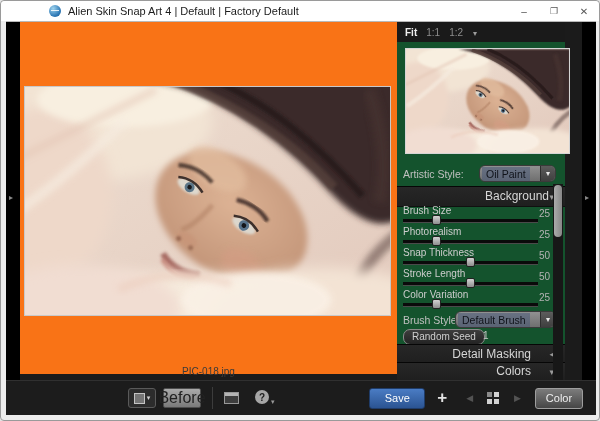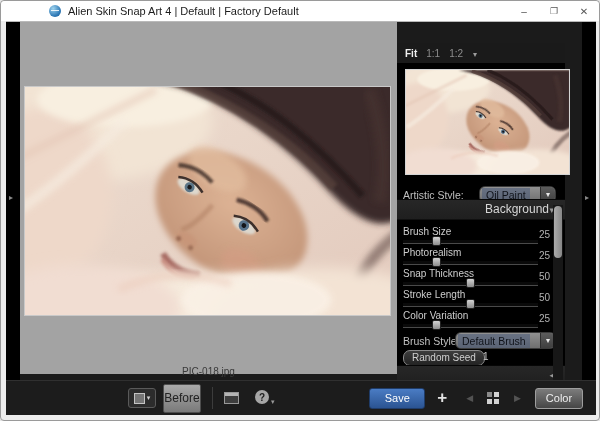--- a/index.html
+++ b/index.html
@@ -32,7 +32,7 @@
   .main-image svg{display:block;}
   .filename{position:absolute;left:0;right:0;top:344px;text-align:center;font-size:10px;color:#3a3a3a;}
   
-  .panel{position:absolute;left:391px;top:0;width:168px;height:358px;background:#000000;color:#c7c7c7;margin-top:21px;}
+  .panel{position:absolute;left:391px;top:0;width:168px;height:358px;background:#14532d;color:#c7c7c7;}
   .zoom-row{position:absolute;left:0;top:0;right:0;height:20px;display:flex;align-items:center;
     padding:0 8px;box-sizing:border-box;background:#1a1a1a;}
   .zoom-item{font-size:10px;color:#8d8d8d;margin-right:9px;}

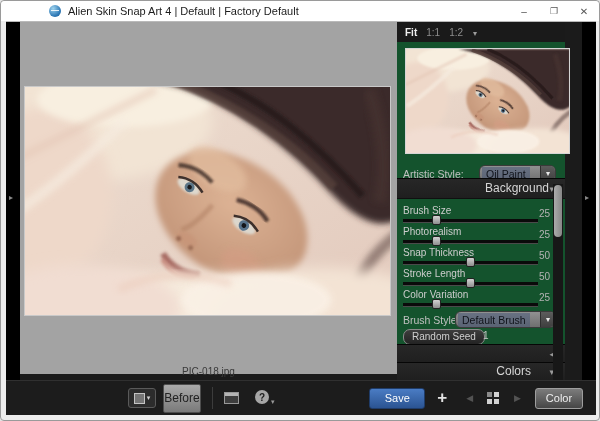--- a/index.html
+++ b/index.html
@@ -54,7 +54,7 @@
     border-left:1px solid #2e2e2e;display:flex;align-items:center;justify-content:center;color:#e8e8e8;font-size:8px;}
   .hdr{position:absolute;left:0;right:0;background:linear-gradient(#272727,#1f1f1f);
     border-top:1px solid #060606;border-bottom:1px solid #101010;text-align:right;}
-  .hdr-background{top:156px;height:19px;line-height:19px;padding-right:16px;}
+  .hdr-background{top:164px;height:19px;line-height:19px;padding-right:16px;}
   .hdr-detail{top:322px;height:18px;line-height:18px;padding-right:34px;}
   .hdr-colors{top:340px;height:17px;line-height:17px;padding-right:34px;}
   .sliders{position:absolute;left:0;top:183px;right:0;}

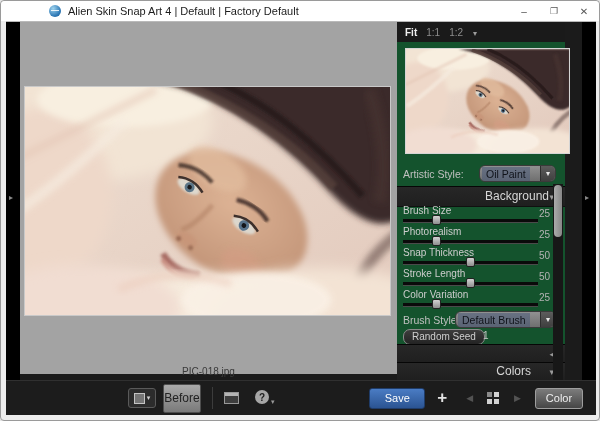--- a/index.html
+++ b/index.html
@@ -282,6 +282,7 @@
       </div>
 
       <div class="hdr hdr-detail section-title">
+        <span>Detail Masking</span>
         <span class="hdr-arrow">◂</span>
       </div>
       <div class="hdr hdr-colors section-title">

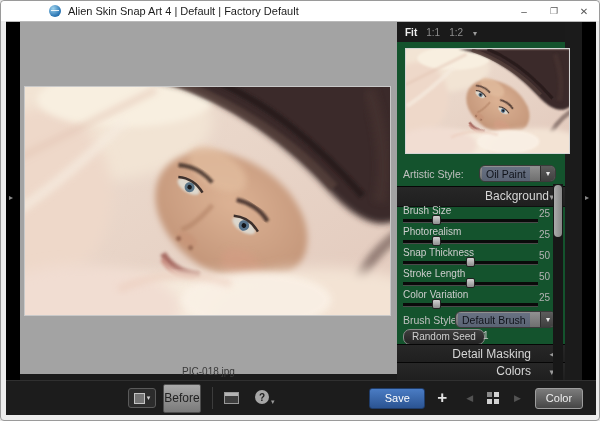--- a/index.html
+++ b/index.html
@@ -26,7 +26,7 @@
   .strip-left{left:0;}
   .strip-right{left:576px;width:14px;}
   
-  .canvas{position:absolute;left:14px;top:0;width:377px;height:352px;background:#a3a3a3;}
+  .canvas{position:absolute;left:14px;top:0;width:377px;height:352px;background:#f97316;}
   .main-image{position:absolute;left:4px;top:64px;width:367px;height:230px;
     border:1px solid #c9c9c9;box-sizing:border-box;background:#e9d7c9;}
   .main-image svg{display:block;}

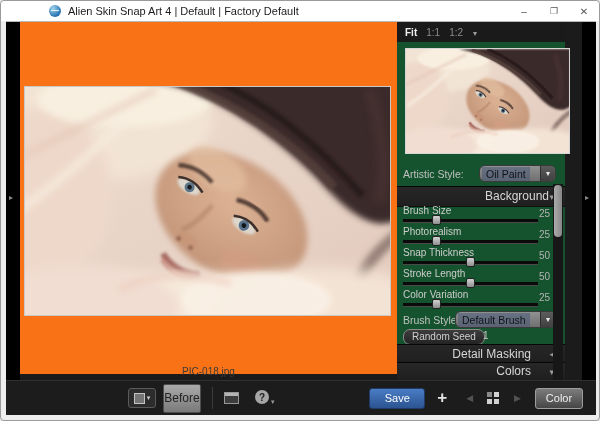--- a/index.html
+++ b/index.html
@@ -83,8 +83,8 @@
     border-radius:3px;display:flex;align-items:center;justify-content:center;gap:2px;box-sizing:border-box;}
   .viewmode-square{width:11px;height:11px;background:#757575;border:1px solid #c4c4c4;box-sizing:border-box;}
   .viewmode-caret{color:#d0d0d0;font-size:7px;}
-  .btn-before{margin-left:7px;width:38px;height:29px;border:1px solid #4d4d4d;border-radius:2px;
-    background:linear-gradient(#aaaaaa,#7a7a7a);color:#222;font-size:12px;
+  .btn-before{margin-left:7px;width:38px;height:20px;border:1px solid #4d4d4d;border-radius:2px;
+    background:linear-gradient(#aaaaaa,#7a7a7a);color:#222;font-size:16px;
     display:flex;align-items:center;justify-content:center;box-sizing:border-box;}
   .tb-sep{margin-left:11px;width:1px;height:22px;background:#3c3c3c;}
   .panel-toggle-icon{margin-left:11px;width:15px;height:12px;border:1px solid #989898;background:#3d3d3d;

